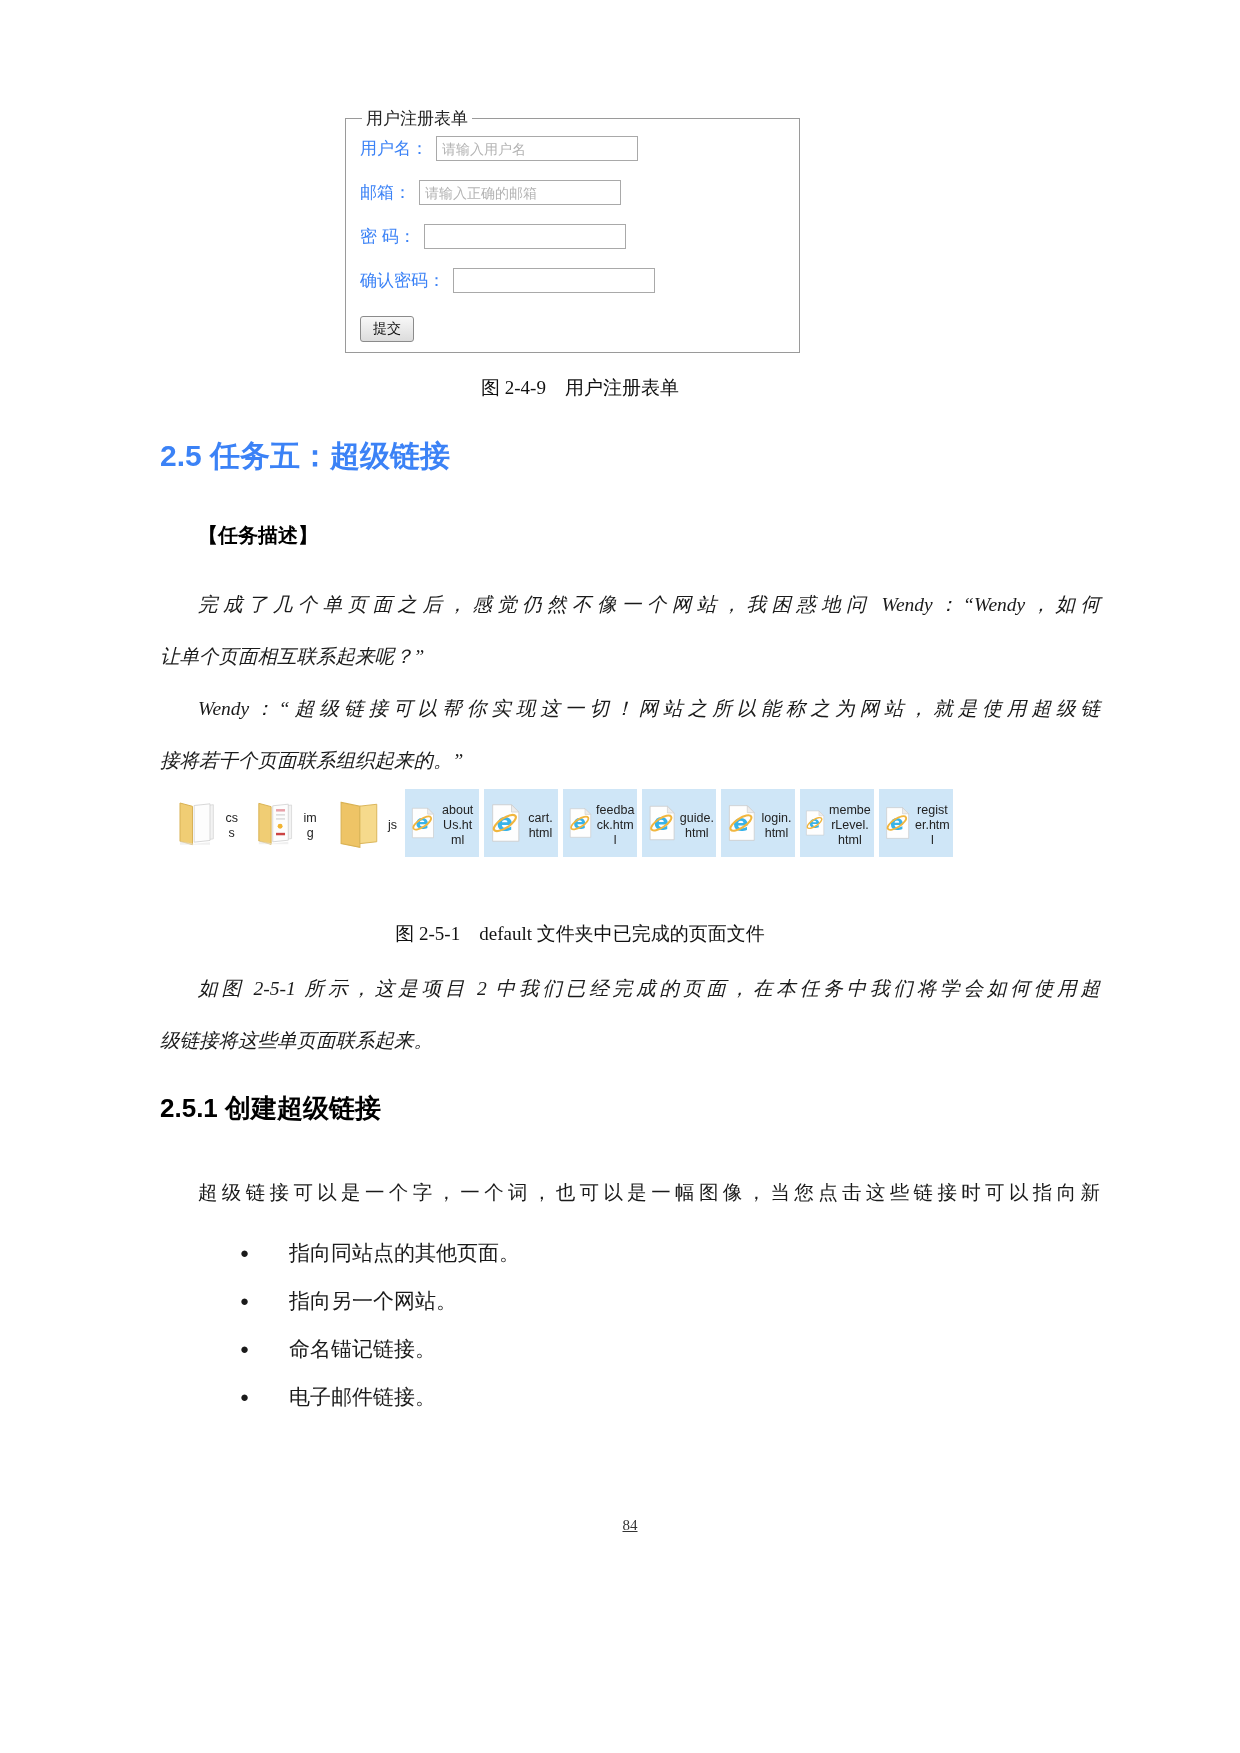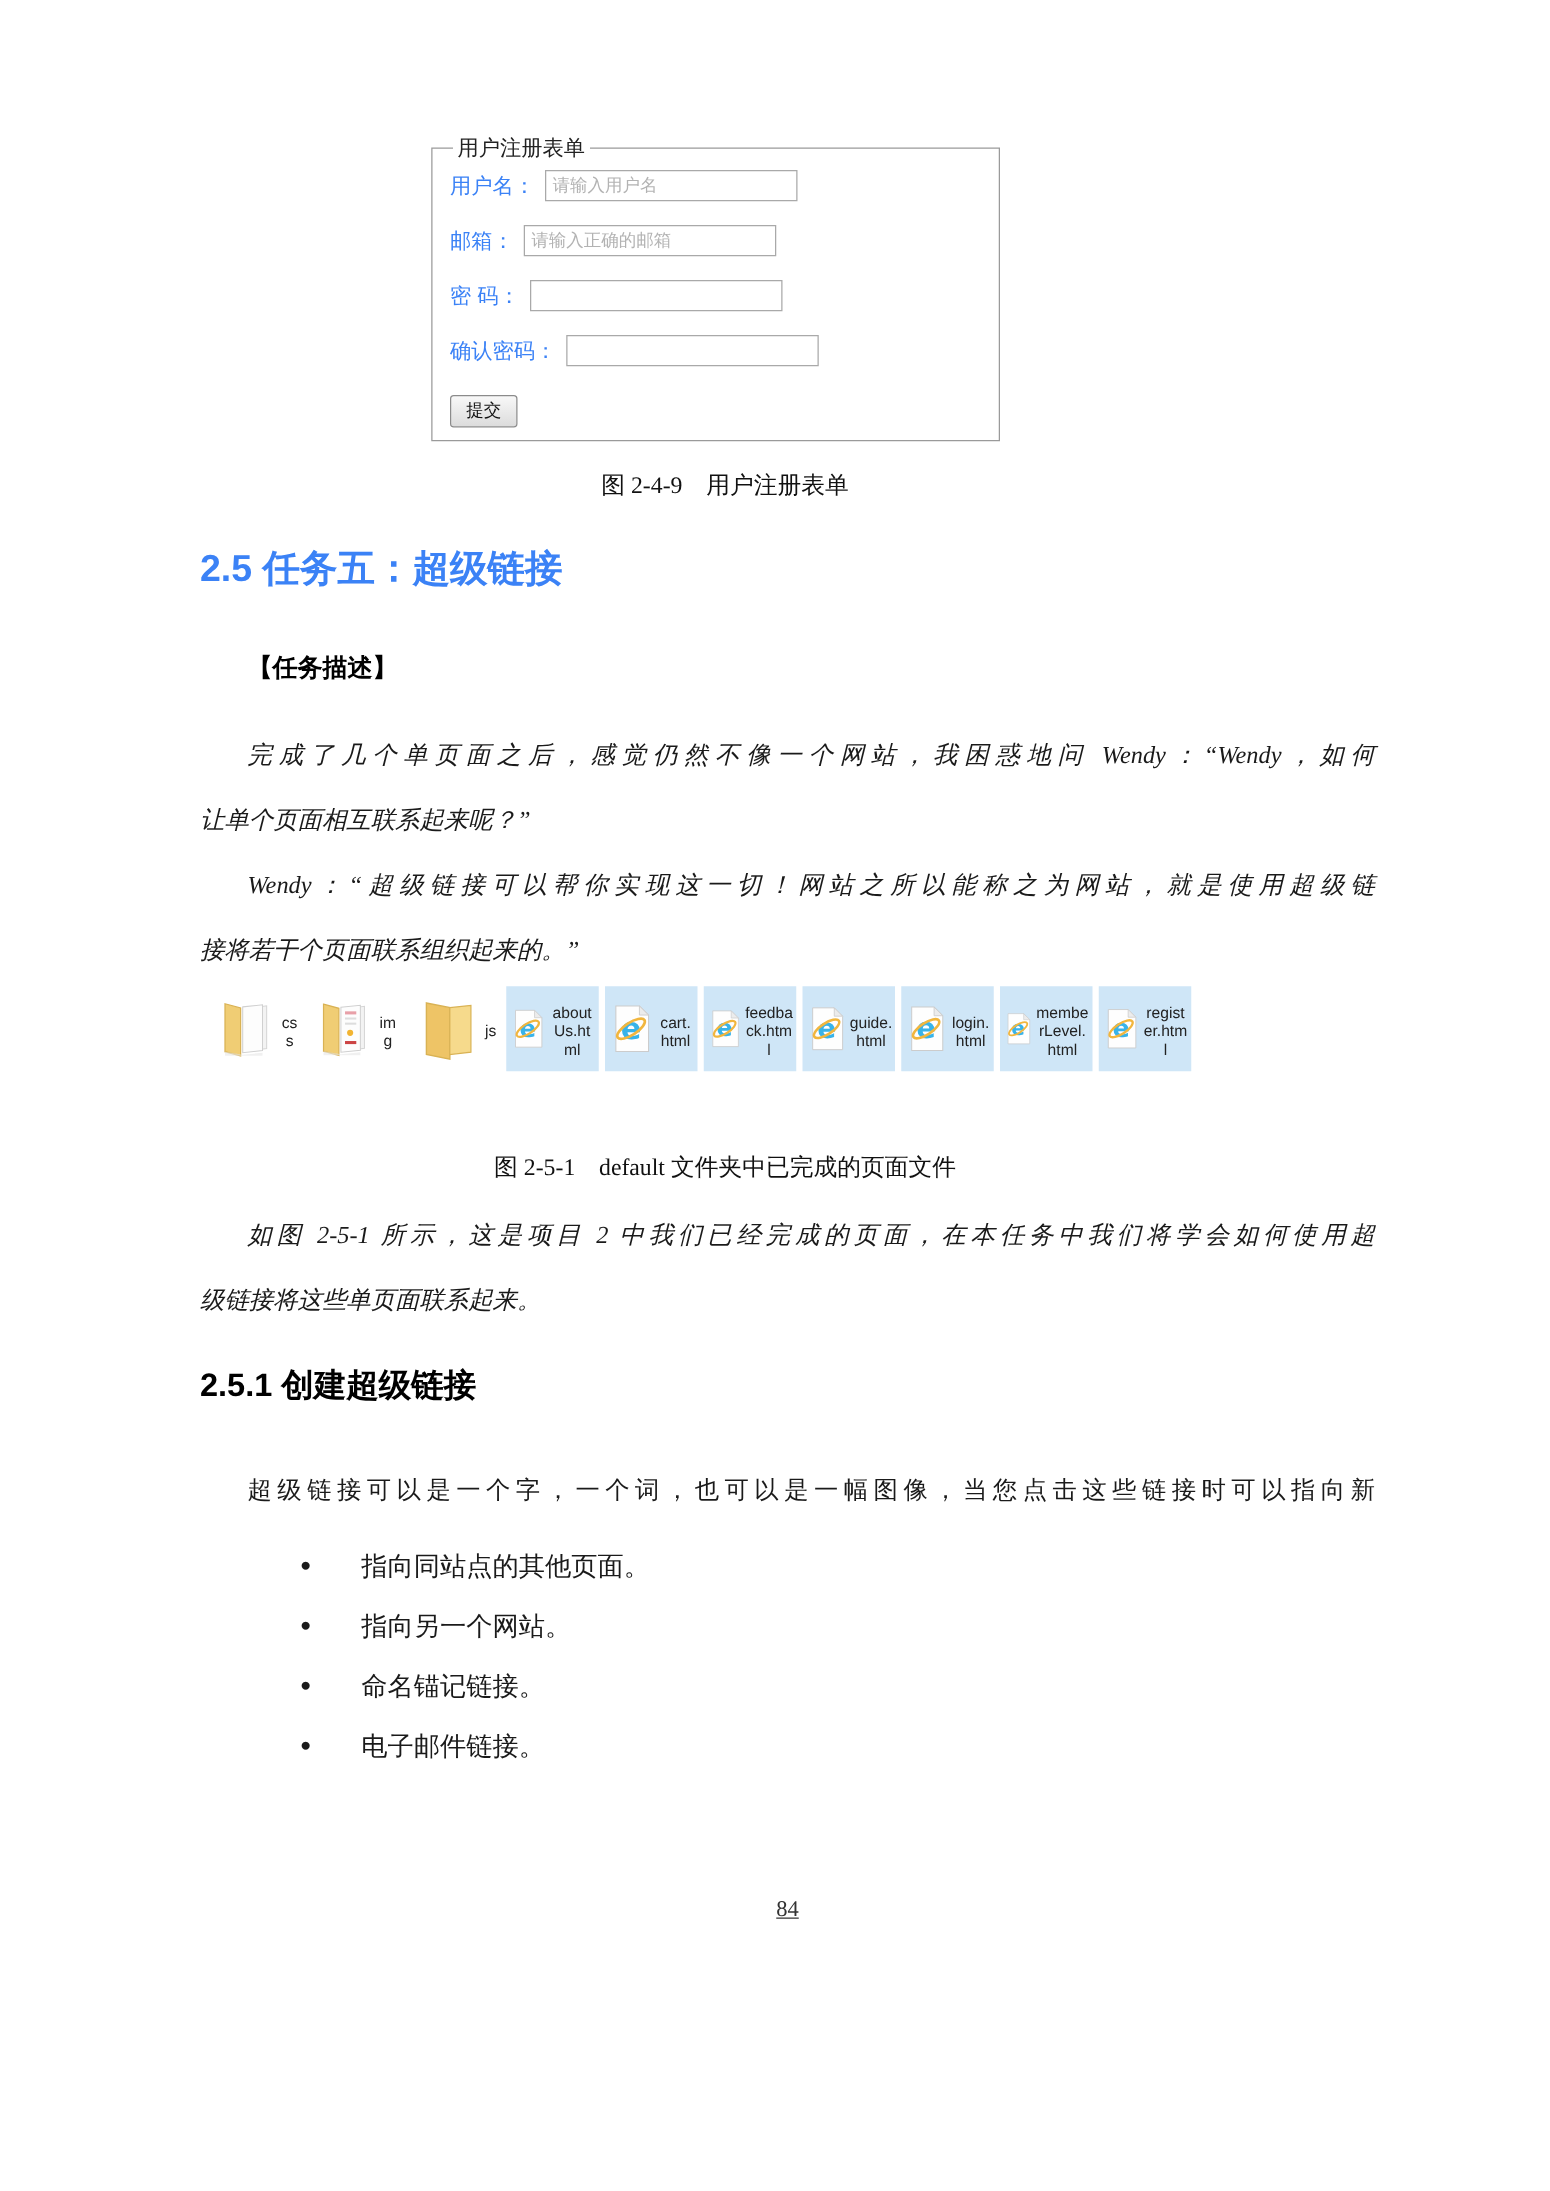--- a/index.html
+++ b/index.html
@@ -32,7 +32,7 @@
   .frow input {
     width: 202px; height: 25px;
     border: 1px solid #a9a9a9; background: #fff;
-    font-size: 12px; padding: 0 5px;
+    font-size: 18px; padding: 0 5px;
     font-family: "Liberation Sans", "DejaVu Sans", sans-serif;
   }
   .frow input::placeholder { color: #b3b3b3; opacity: 1; font-size: 14px; }

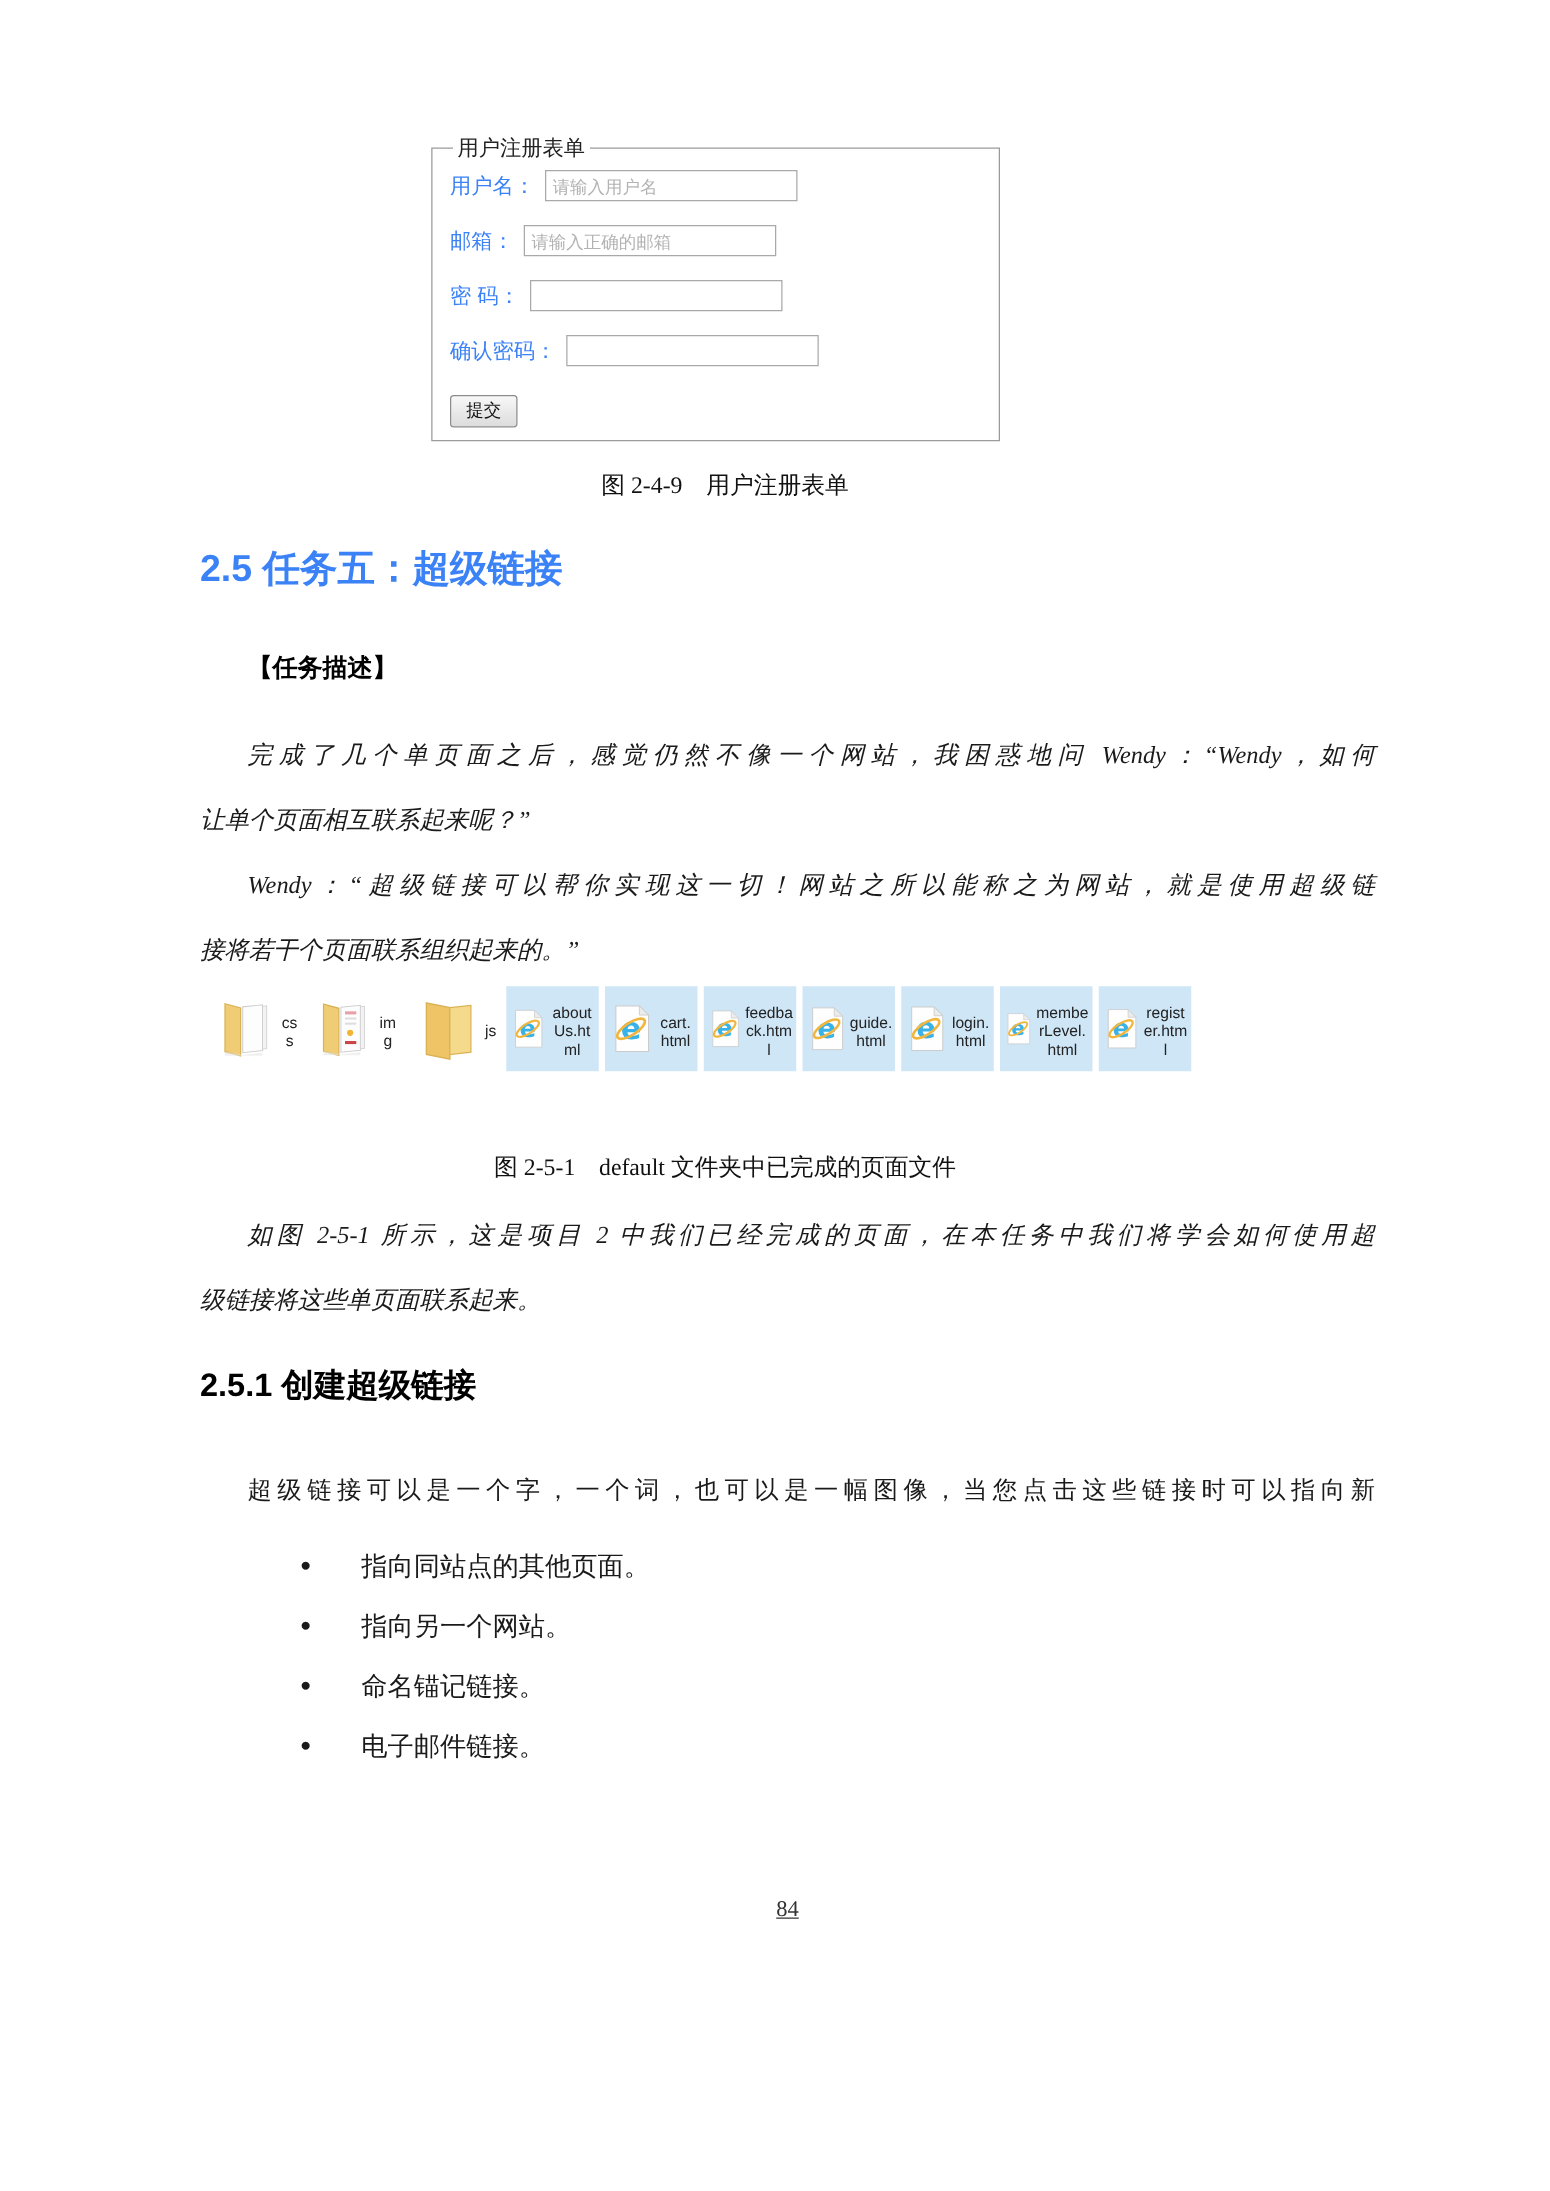--- a/index.html
+++ b/index.html
@@ -106,7 +106,7 @@
   .bullet-text { font-size: 21px; }
 
   .pagenum {
-    text-align: center; font-size: 18px; color: #333;
+    text-align: center; font-size: 15px; color: #333;
     margin-top: 96px; width: 100%; text-decoration: underline;
   }
   .hidden-defs { position: absolute; width: 0; height: 0; overflow: hidden; }

